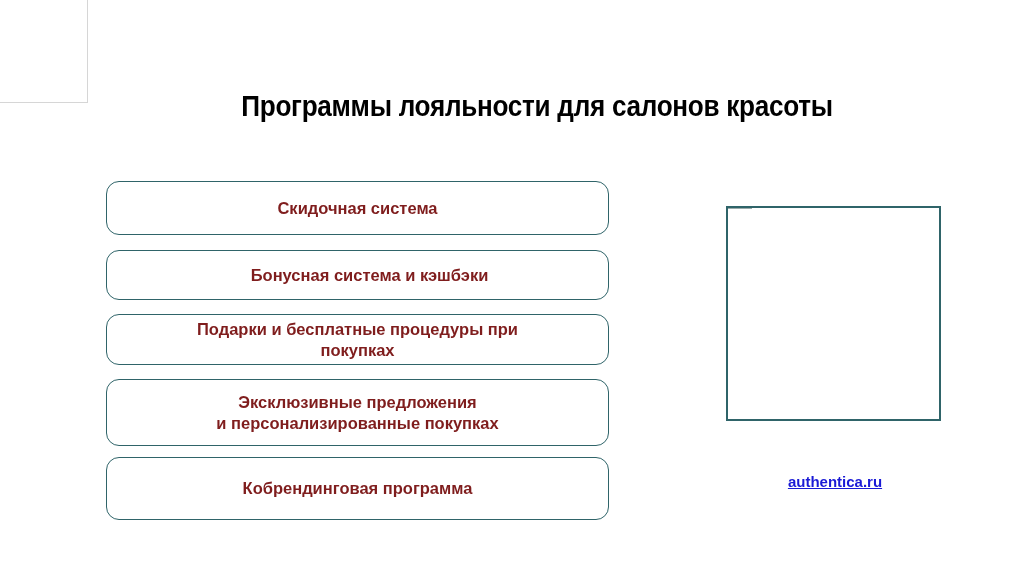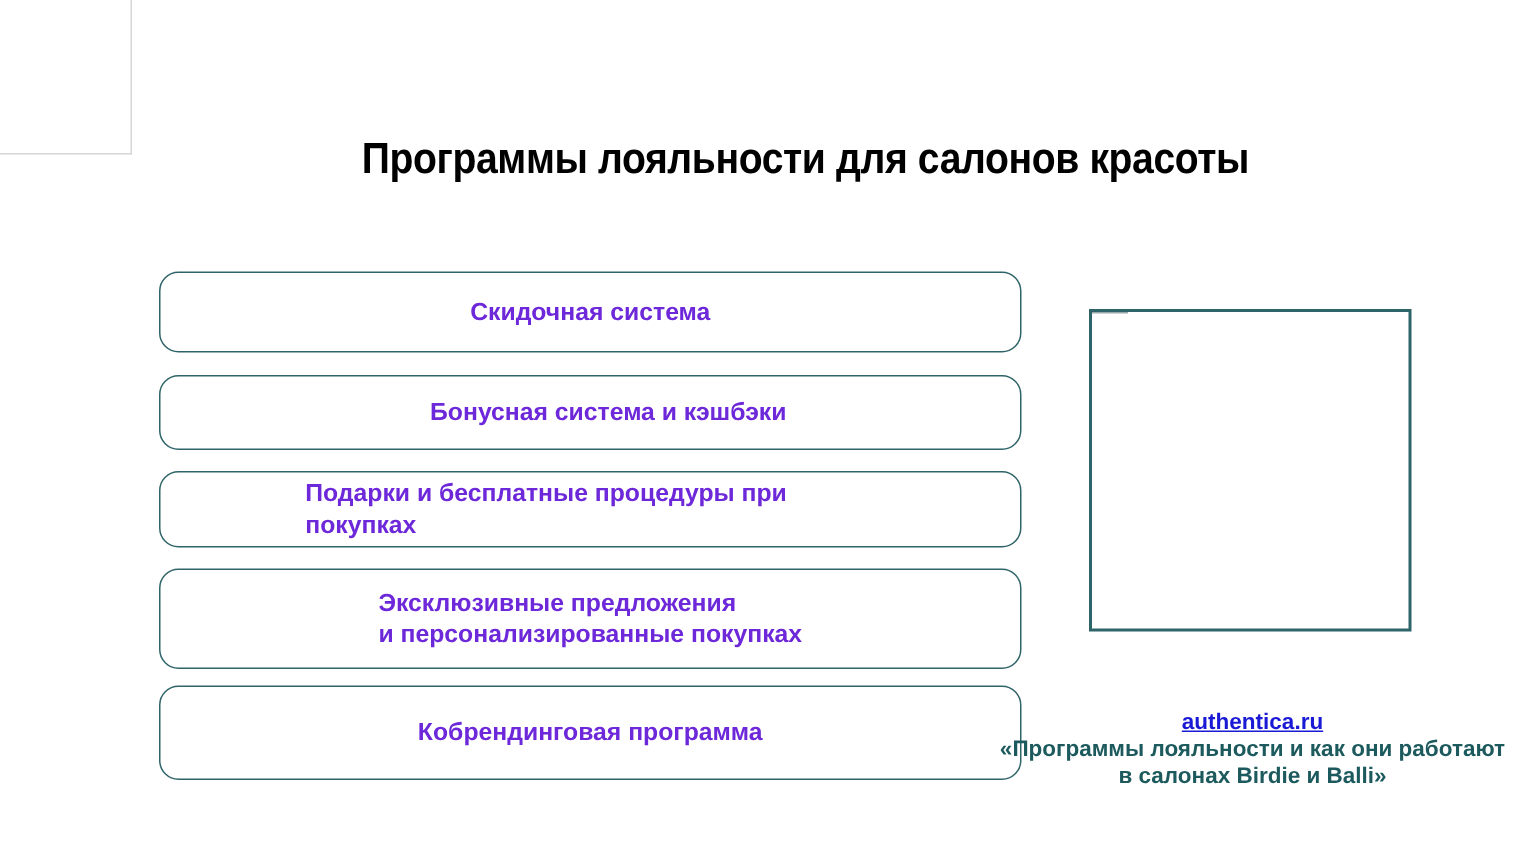--- a/index.html
+++ b/index.html
@@ -18,10 +18,10 @@
       transform: scaleX(0.9); transform-origin: 537px 0;
     }
     .box {
-      position: absolute; left: 106px; width: 575px;
+      position: absolute; left: 106px; width: 503px;
       border: 1.5px solid #2f6469; border-radius: 13px;
-      display: flex; align-items: center; justify-content: center; 
-      font-size: 16.5px; font-weight: bold; color: #6d28d9; line-height: 21px;
+      display: flex; align-items: center; justify-content: center; text-align: center;
+      font-size: 16.5px; font-weight: bold; color: #7f1d1d; line-height: 21px;
       box-sizing: border-box; padding: 0 20px;
     }
     .img-frame {

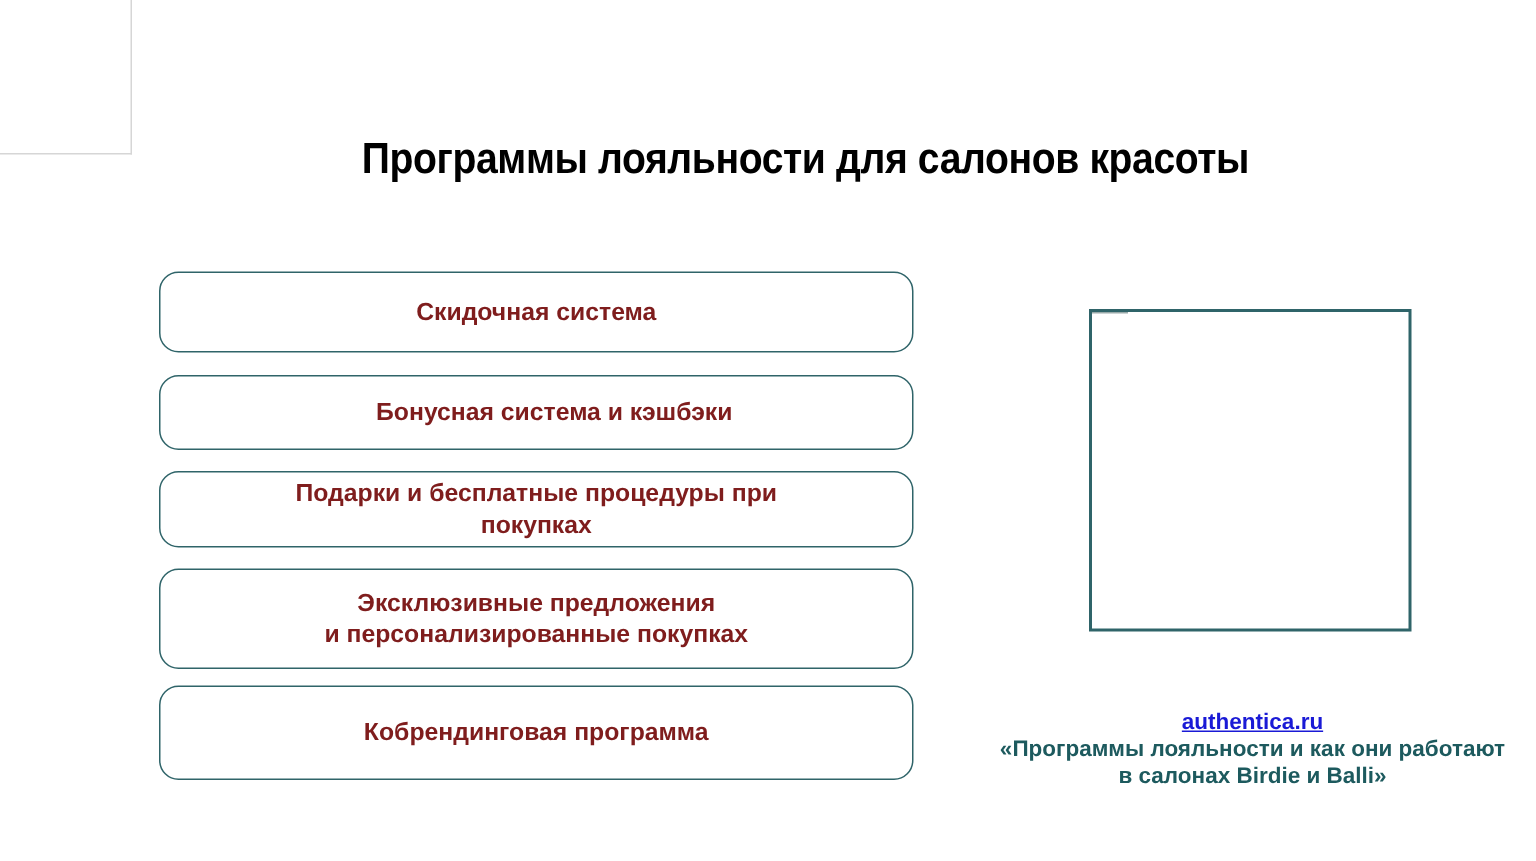--- a/index.html
+++ b/index.html
@@ -67,7 +67,6 @@
 
 <div class="caption">
   <a>authentica.ru</a>
-  <span>«Программы лояльности и как они работают в салонах Birdie и Balli»</span>
 </div>
 
 </body></html>

